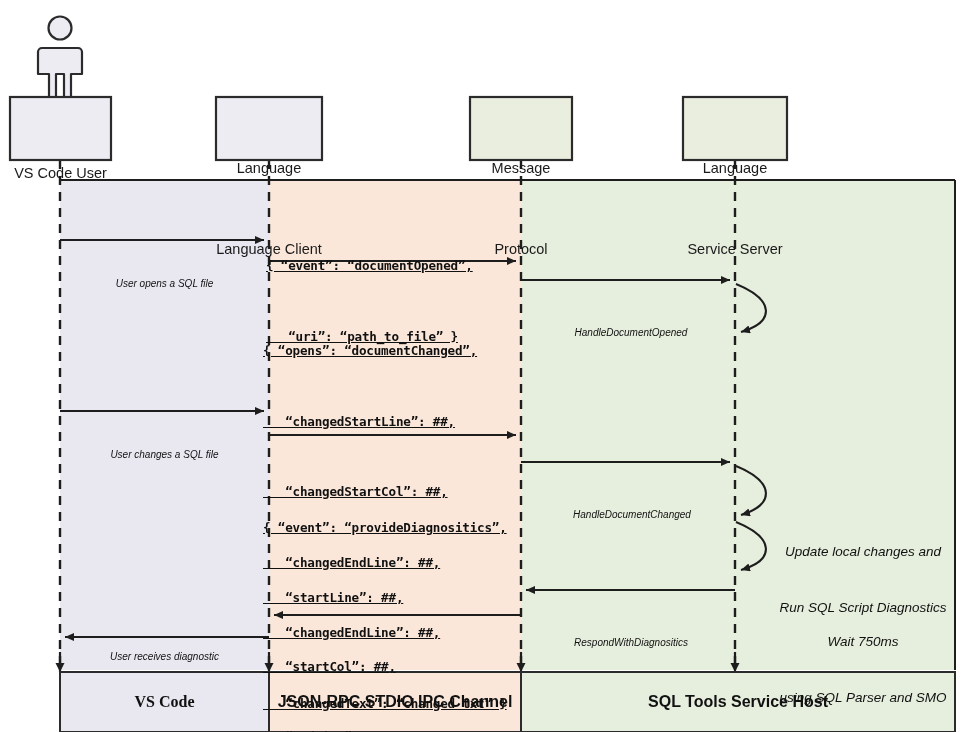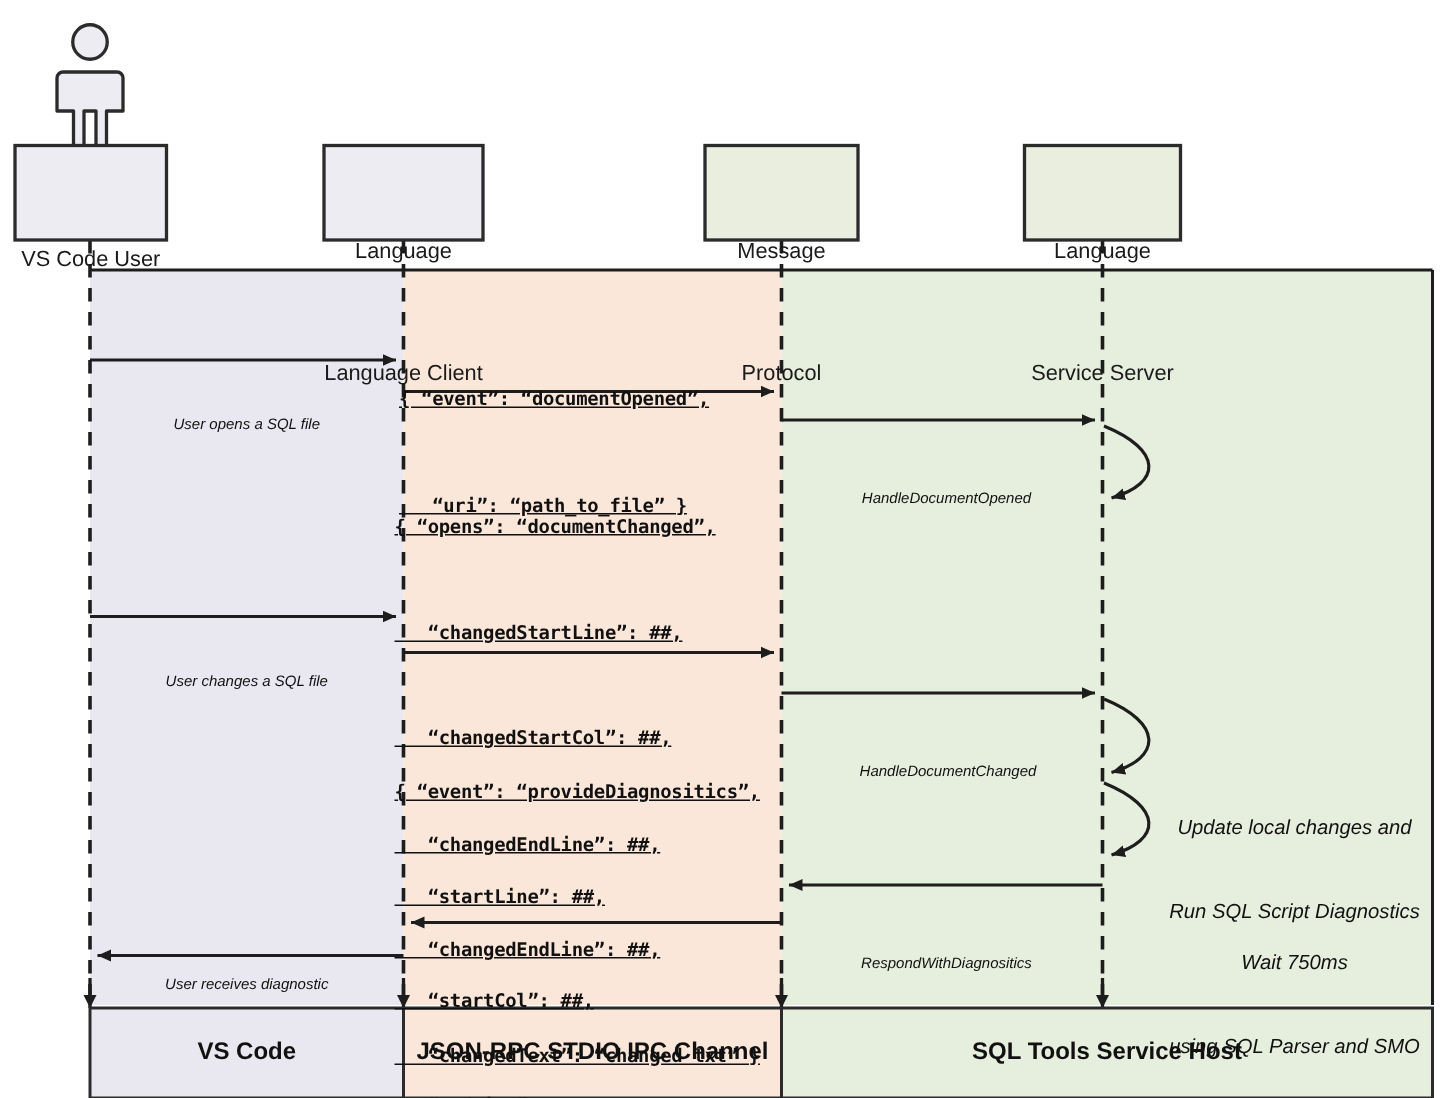--- a/index.html
+++ b/index.html
@@ -231,7 +231,7 @@
     <div>using SQL Parser and SMO</div>
   </div>
 
-  <div class="lbl footer-label" style="left:60px; top:681px; width:209px;">VS Code</div>
+  <div class="lbl footer-label" style="left:60px; top:681px; width:209px;font-family:Liberation Serif, serif;">VS Code</div>
   <div class="lbl footer-label" style="left:269px; top:681px; width:252px;">JSON-RPC STDIO IPC Channel</div>
   <div class="lbl footer-label" style="left:521px; top:681px; width:434px;">SQL Tools Service Host</div>
 

